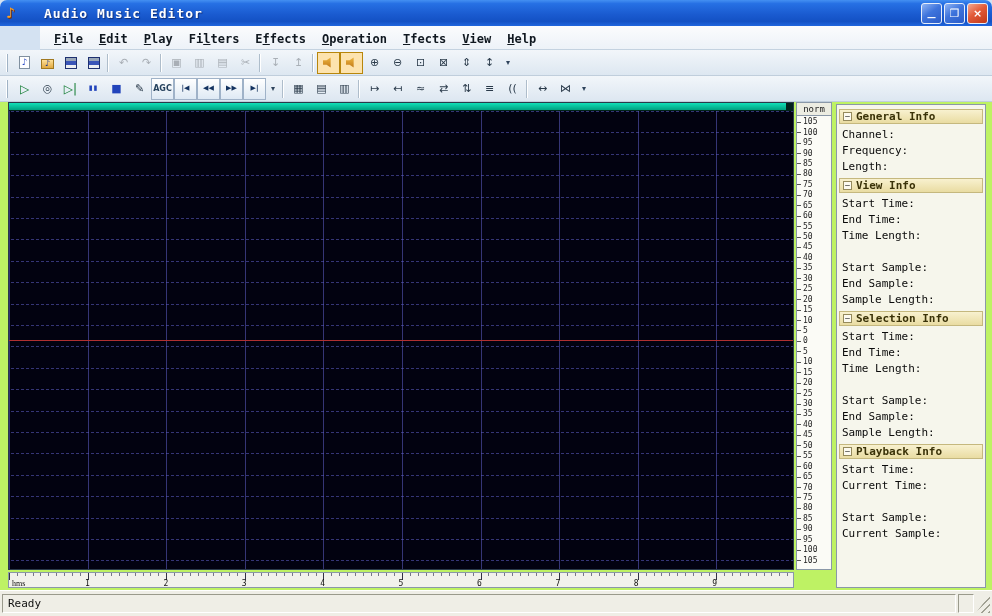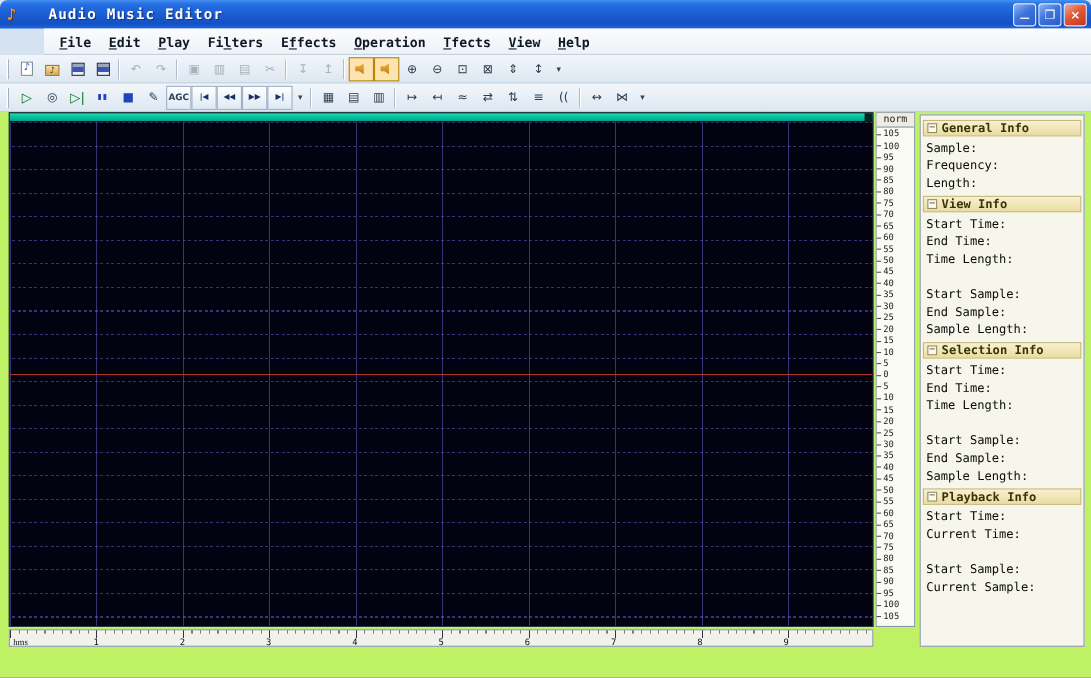--- a/index.html
+++ b/index.html
@@ -664,7 +664,7 @@
           </div>
           <div class="field-group">
 
-          <div class="info-label">Sample:</div>
+          <div class="info-label">Channel:</div>
               <div class="info-label">Frequency:</div>
               <div class="info-label">Length:</div>
             </div>

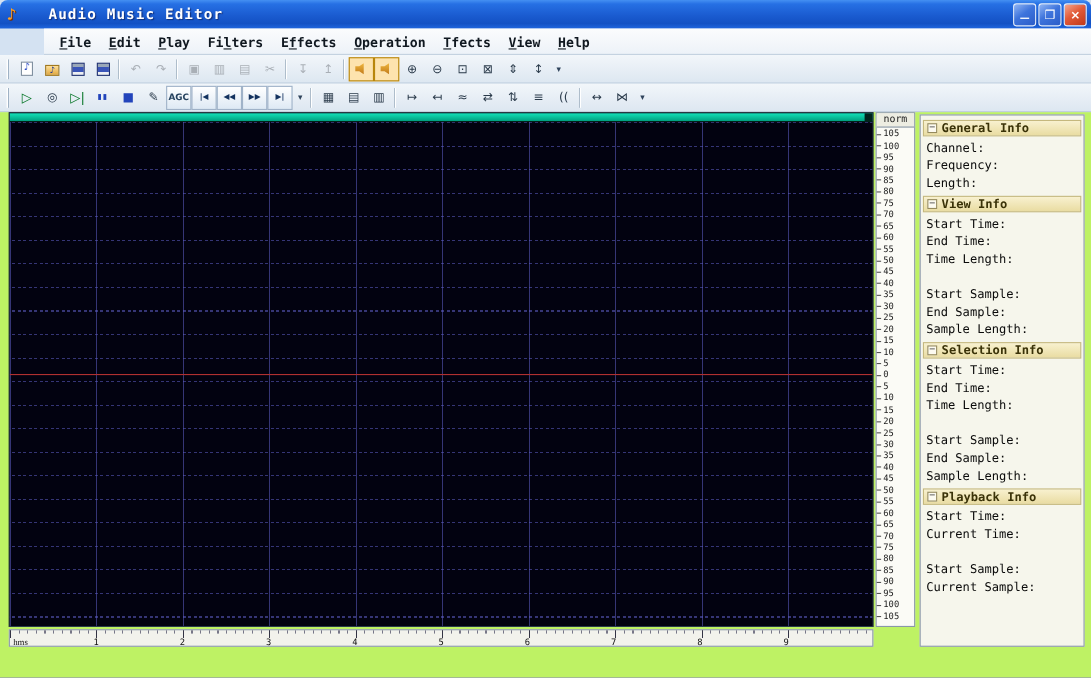--- a/index.html
+++ b/index.html
@@ -729,6 +729,13 @@
     </div>
   </div>
 
+  <div class="statusbar">
+    <div class="sb-main">
+      <span>Ready</span>
+    </div>
+    <div class="sb-cell"></div>
+    <div class="sb-grip"></div>
+  </div>
 
 </div>
 

